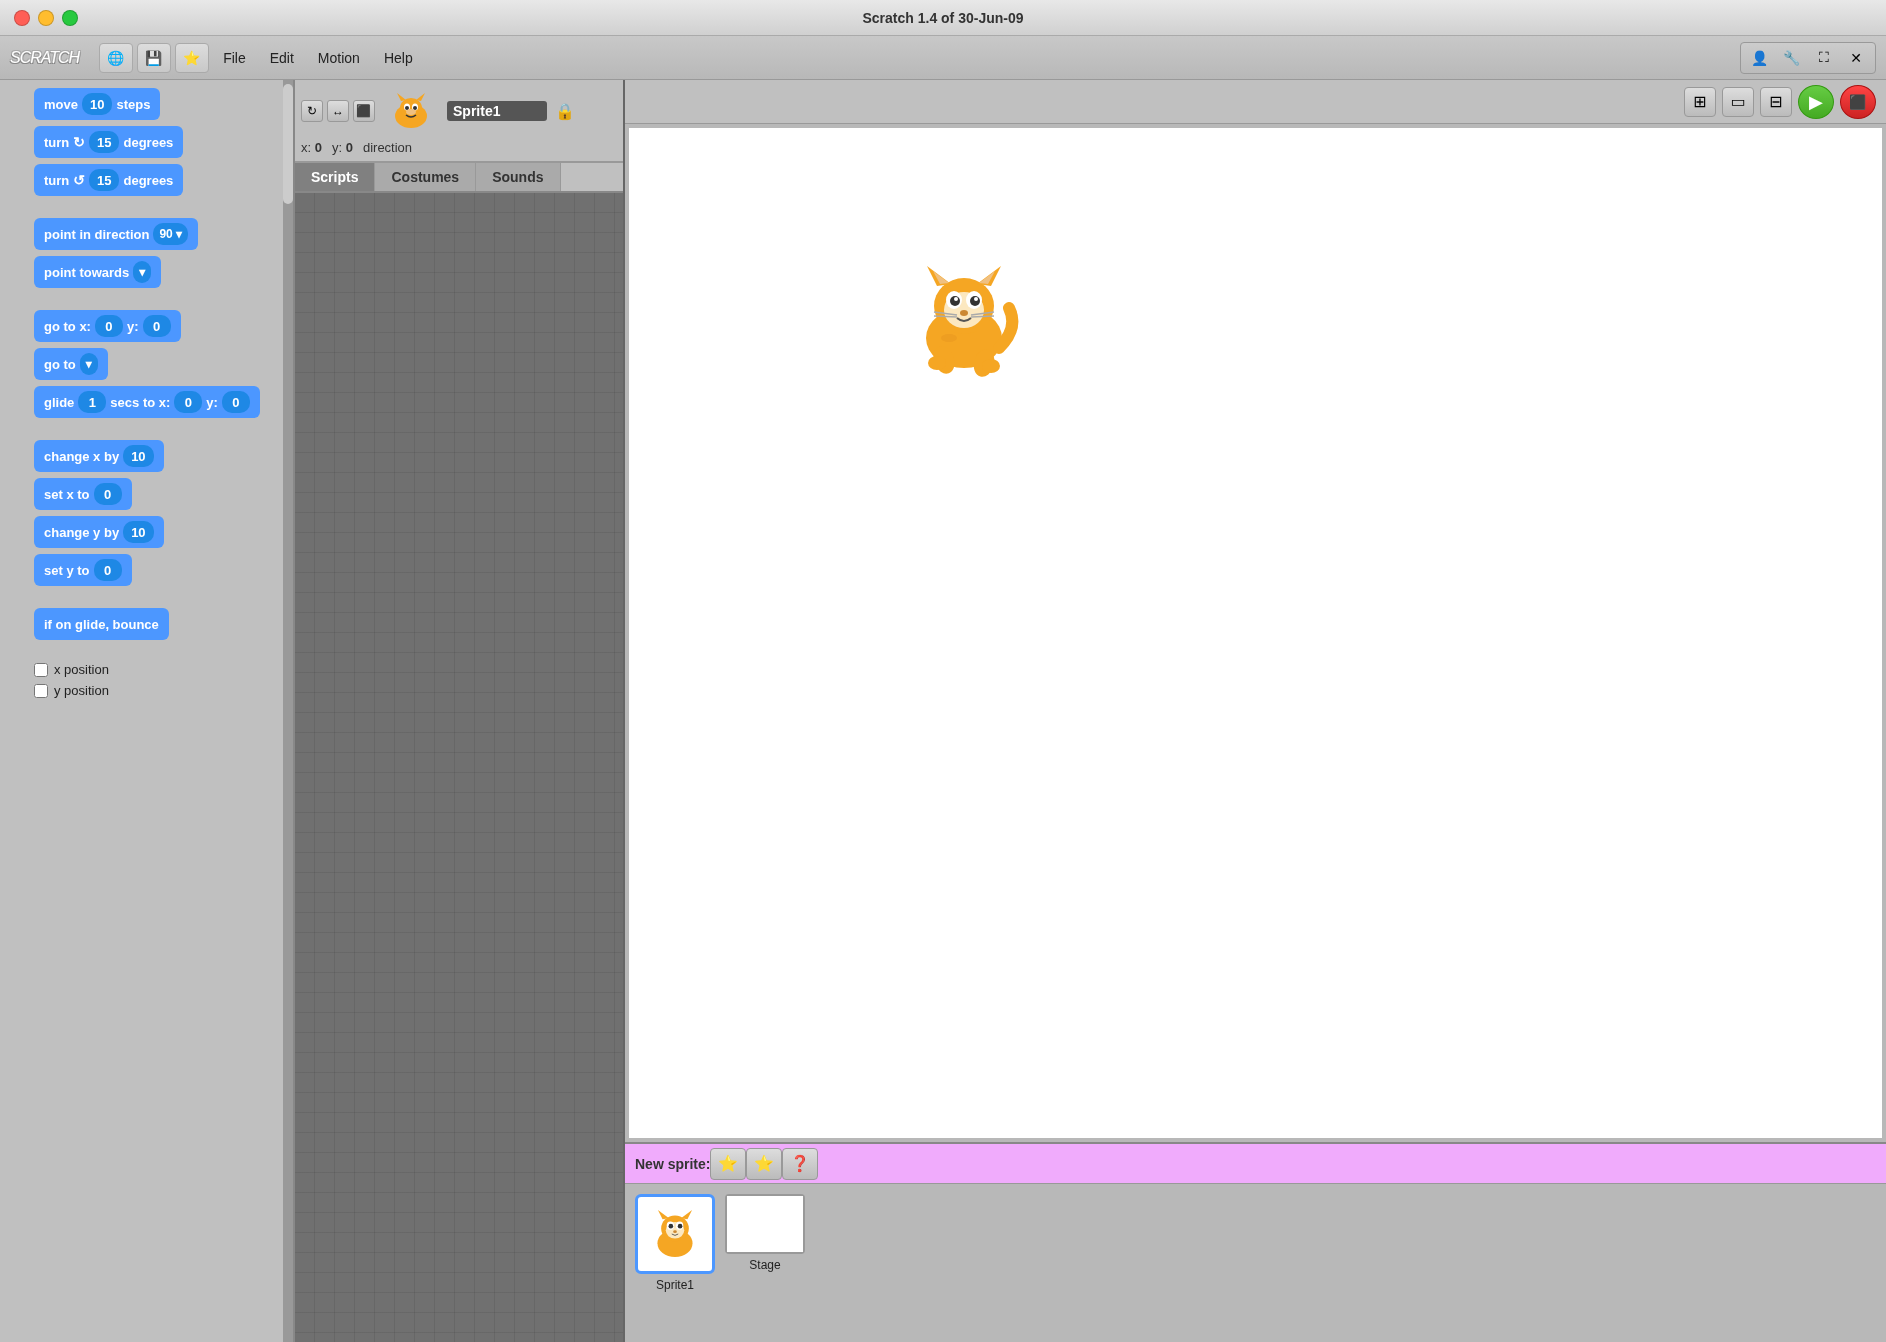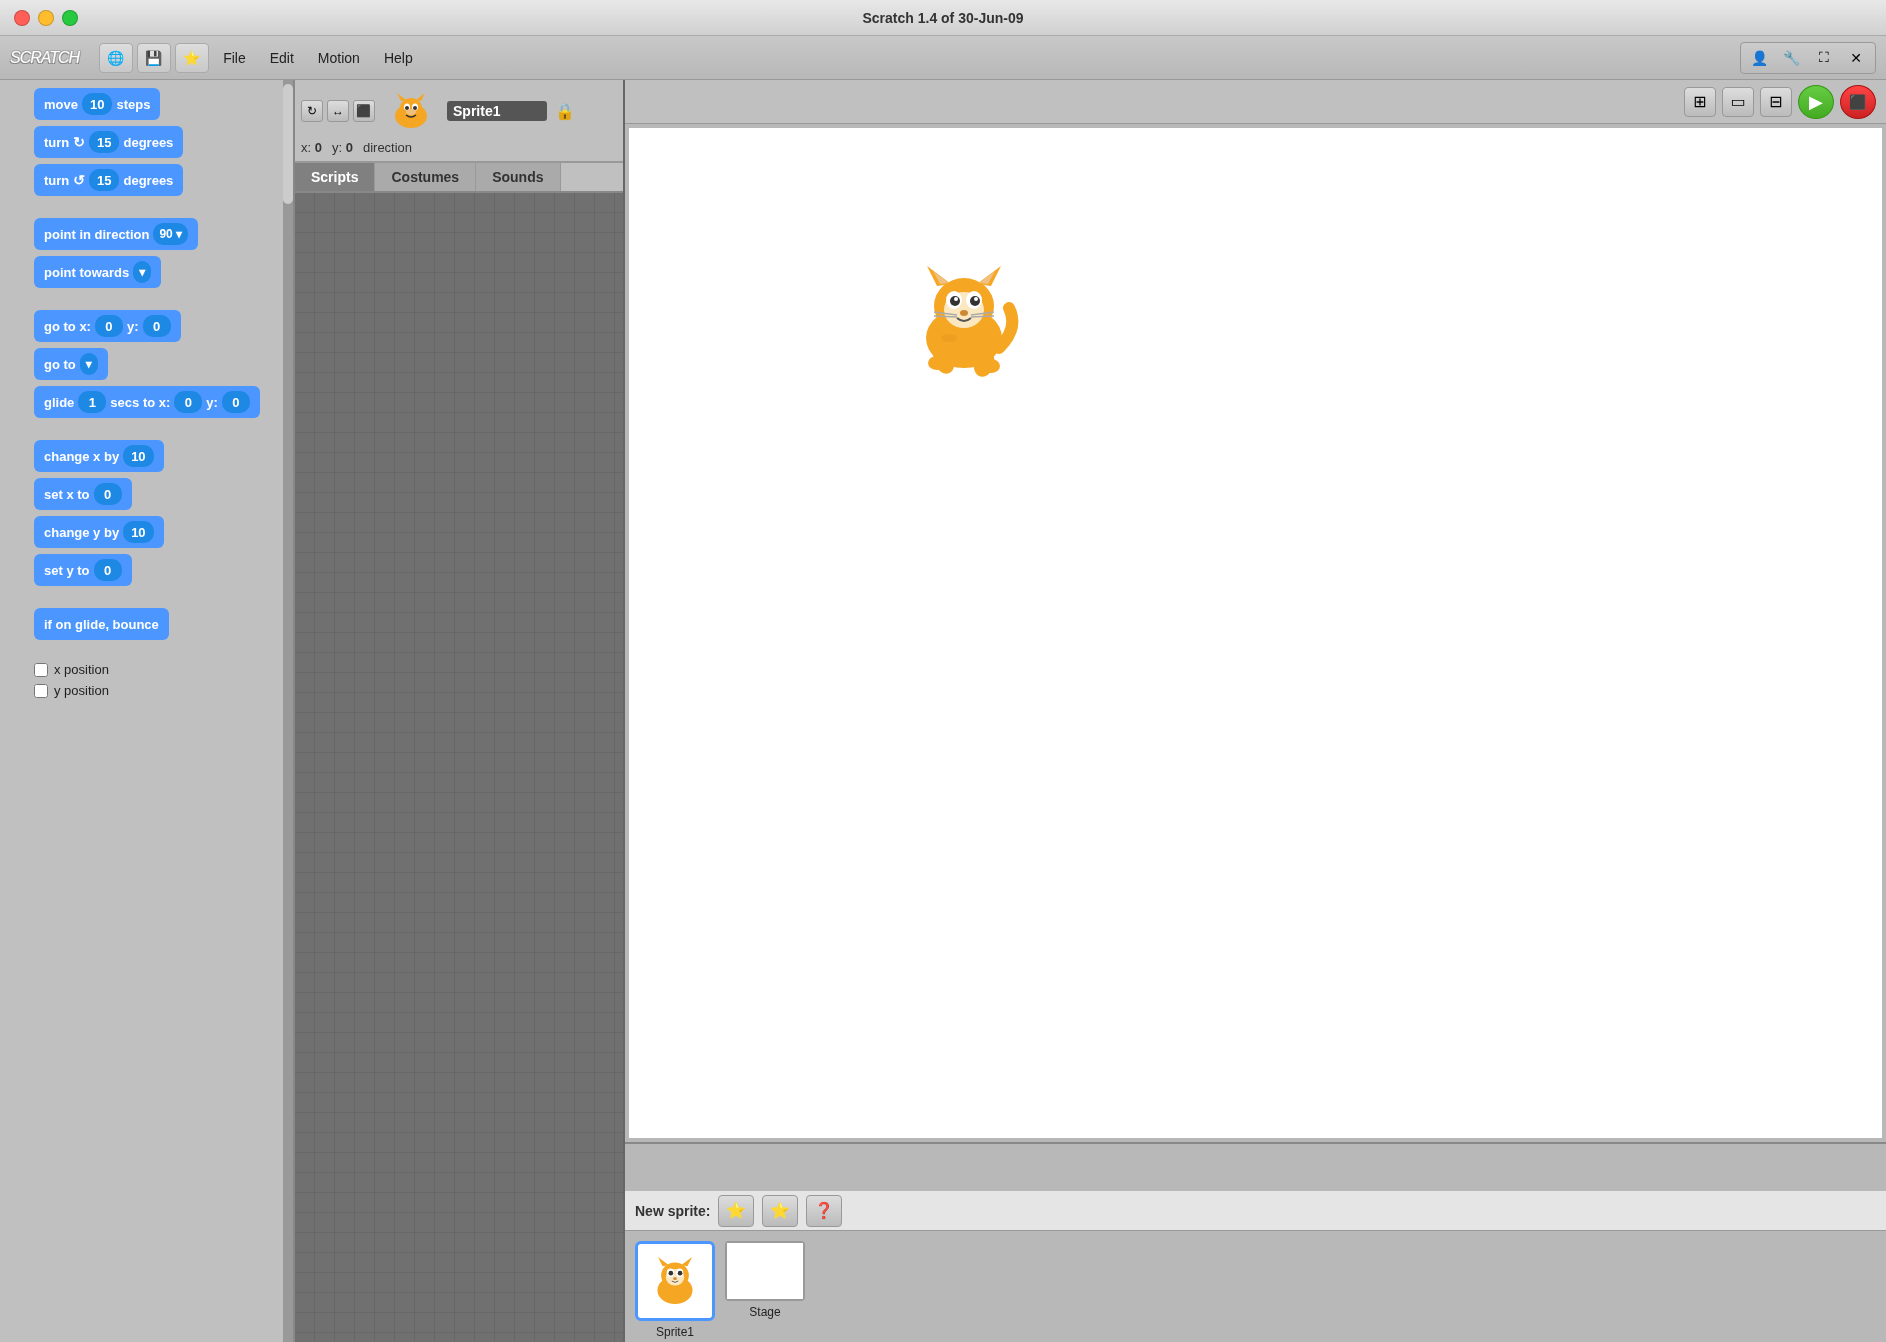--- a/index.html
+++ b/index.html
@@ -383,16 +383,14 @@
     }
     #new-sprite-row {
       height: 40px;
-      background: #e5e5e5;
+      background: #f0abfc;
       border-bottom: 1px solid #999;
       display: flex;
       align-items: center;
       padding: 0 10px;
-      gap: 8px;
       font-size: 14px;
       color: #333;
       font-weight: bold;
-      margin-top: 47px;
     }
     .new-sprite-btn {
       width: 36px;

